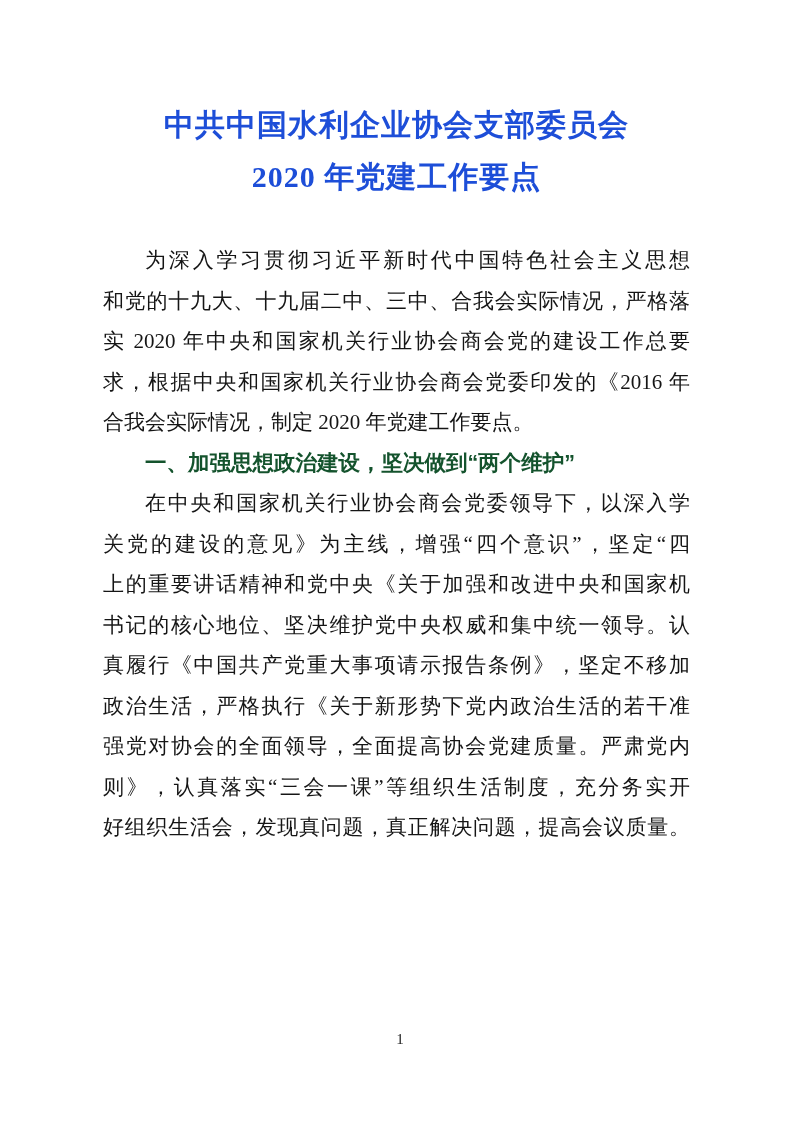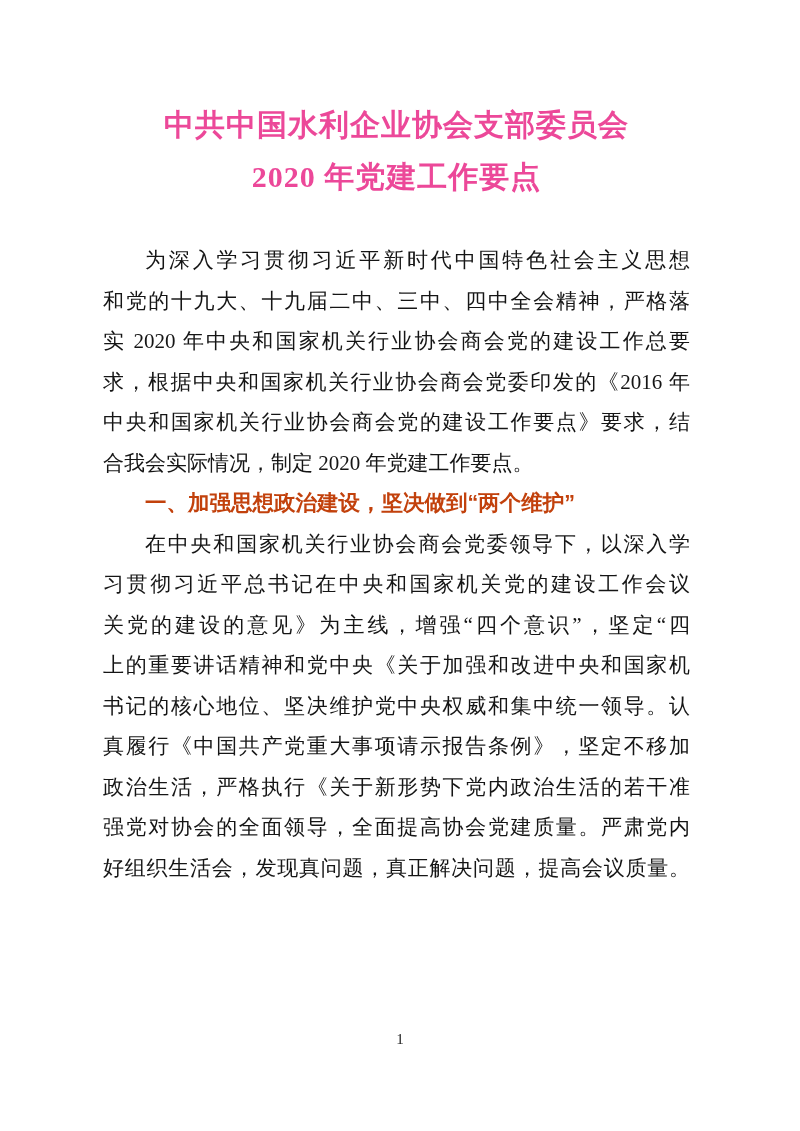--- a/index.html
+++ b/index.html
@@ -26,7 +26,7 @@
     font-weight: bold;
     font-size: 30px;
     line-height: 52px;
-    color: #ec4899;
+    color: #1d4ed8;
     letter-spacing: 1px;
   }
   .body-text {

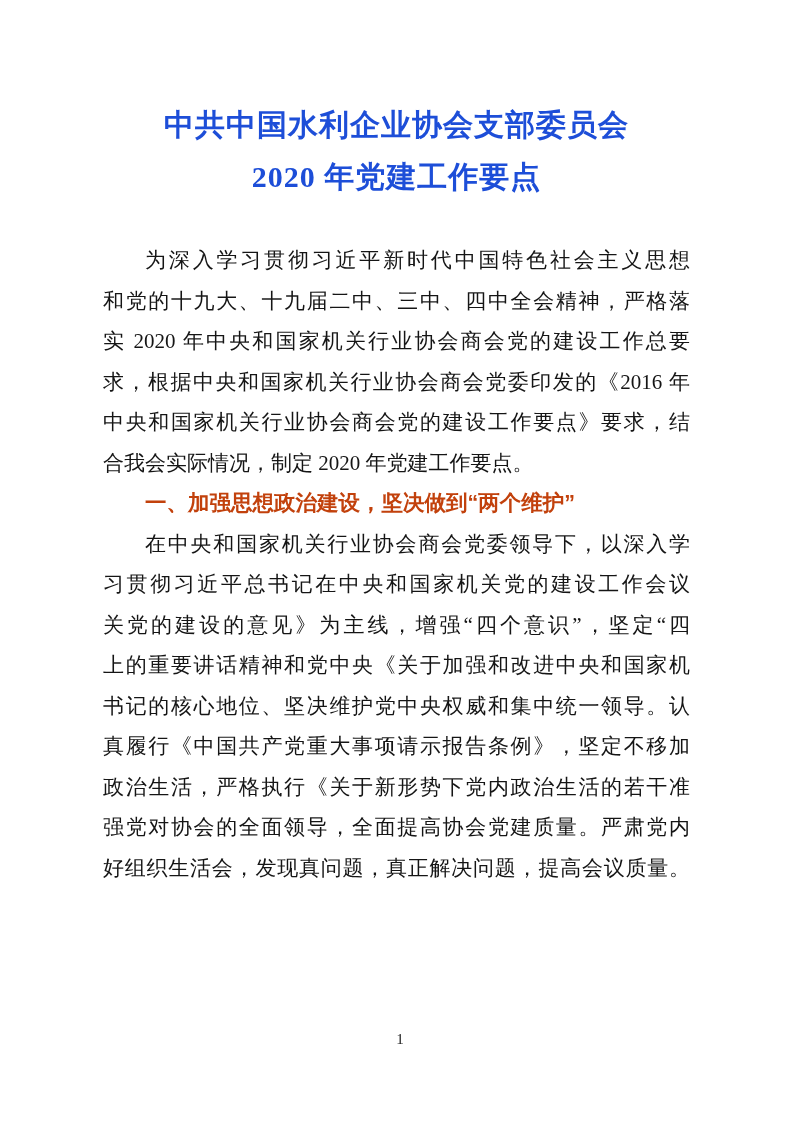--- a/index.html
+++ b/index.html
@@ -81,7 +81,7 @@
 
       <div>
         <div class="line indent">为深入学习贯彻习近平新时代中国特色社会主义思想</div>
-        <div class="line">和党的十九大、十九届二中、三中、四中全会精神，严格落</div>
+        <div class="line">和党的十九大、十九届二中、三中、合我会实际情况，严格落</div>
         <div class="line">实 2020 年中央和国家机关行业协会商会党的建设工作总要</div>
         <div class="line">求，根据中央和国家机关行业协会商会党委印发的《2016 年</div>
         <div class="line">中央和国家机关行业协会商会党的建设工作要点》要求，结</div>

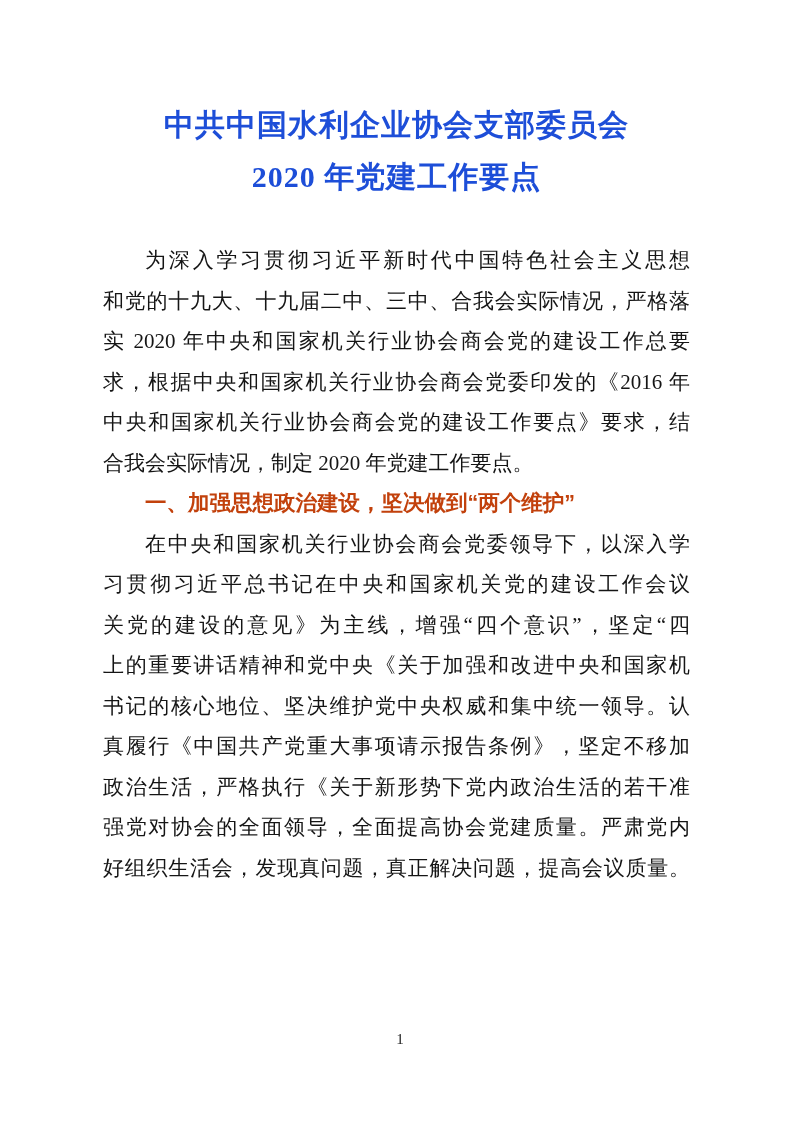--- a/index.html
+++ b/index.html
@@ -84,7 +84,6 @@
         <div class="line">和党的十九大、十九届二中、三中、合我会实际情况，严格落</div>
         <div class="line">实 2020 年中央和国家机关行业协会商会党的建设工作总要</div>
         <div class="line">求，根据中央和国家机关行业协会商会党委印发的《2016 年</div>
-        <div class="line">中央和国家机关行业协会商会党的建设工作要点》要求，结</div>
         <div class="line last">合我会实际情况，制定 2020 年党建工作要点。</div>
       </div>
 

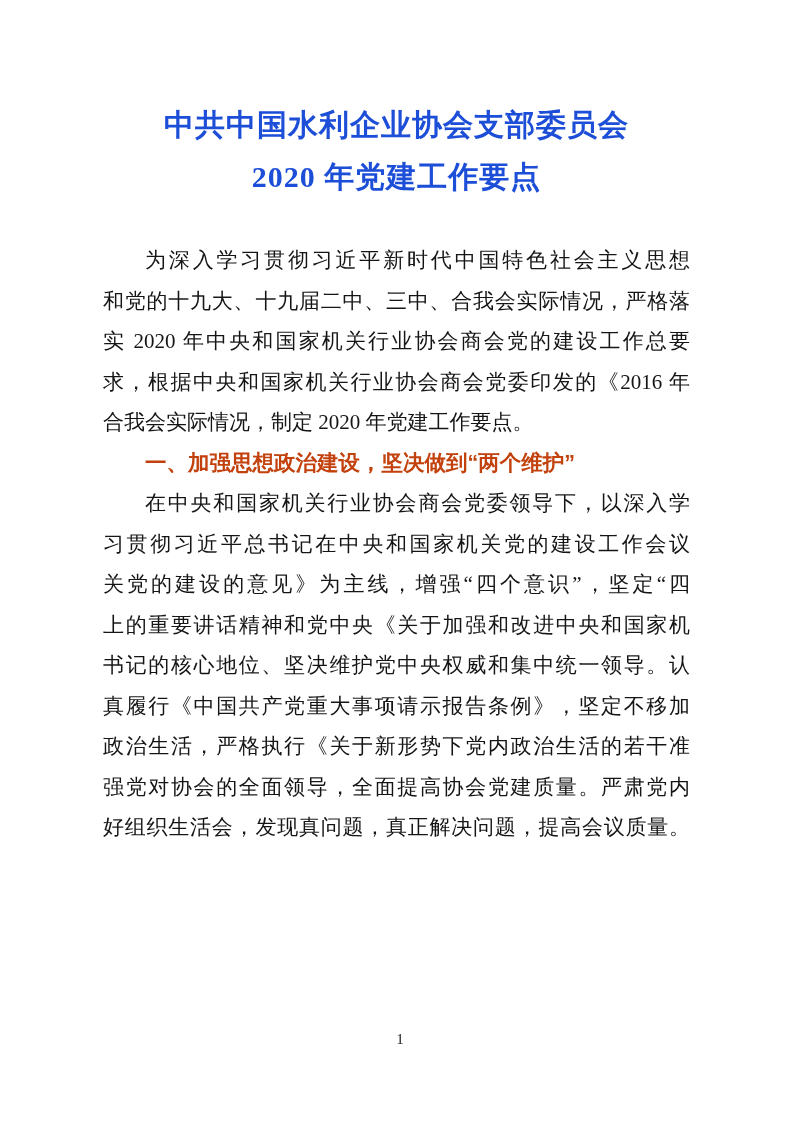--- a/index.html
+++ b/index.html
@@ -49,7 +49,7 @@
   .line.heading {
     font-family: "Liberation Sans", "DejaVu Sans", sans-serif;
     font-weight: bold;
-    color: #c2410c;
+    color: #14532d;
     text-align: center;
     text-align-last: left;
     text-indent: 42px;

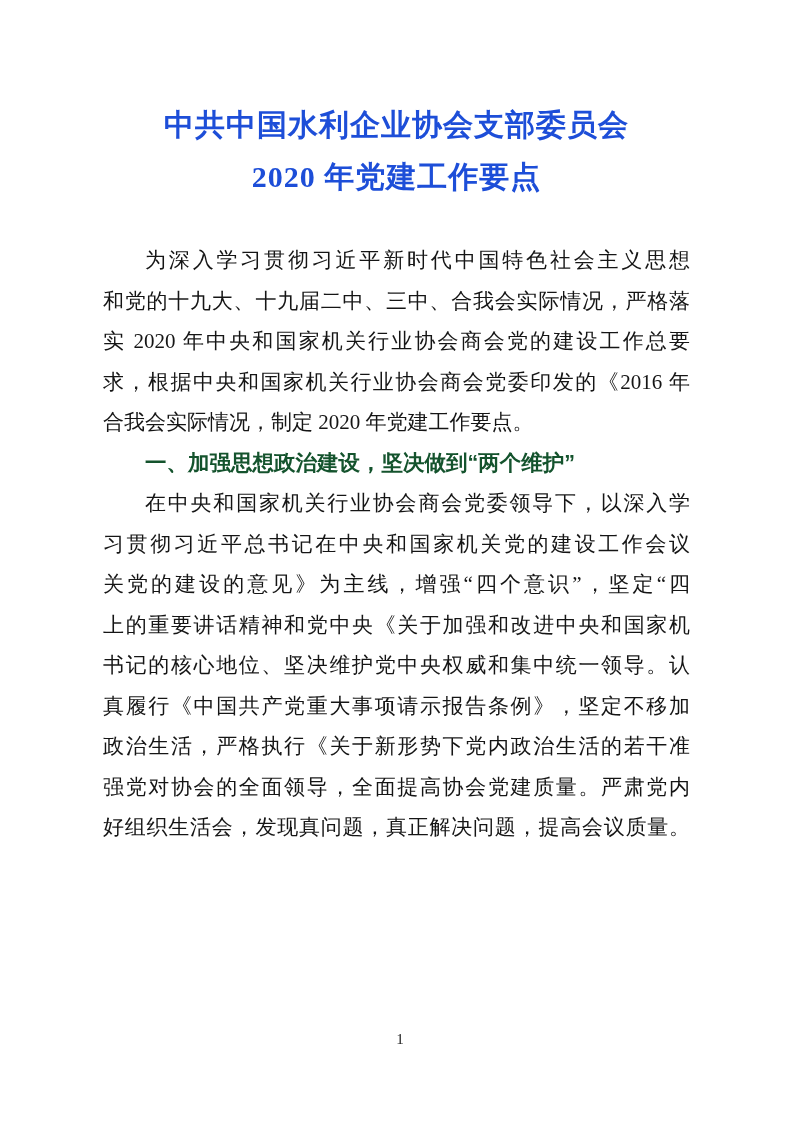--- a/index.html
+++ b/index.html
@@ -91,7 +91,6 @@
 
       <div>
         <div class="line indent">在中央和国家机关行业协会商会党委领导下，以深入学</div>
-        <div class="line">习贯彻习近平总书记在中央和国家机关党的建设工作会议</div>
         <div class="line">关党的建设的意见》为主线，增强“四个意识”，坚定“四</div>
         <div class="line">上的重要讲话精神和党中央《关于加强和改进中央和国家机</div>
         <div class="line">书记的核心地位、坚决维护党中央权威和集中统一领导。认</div>

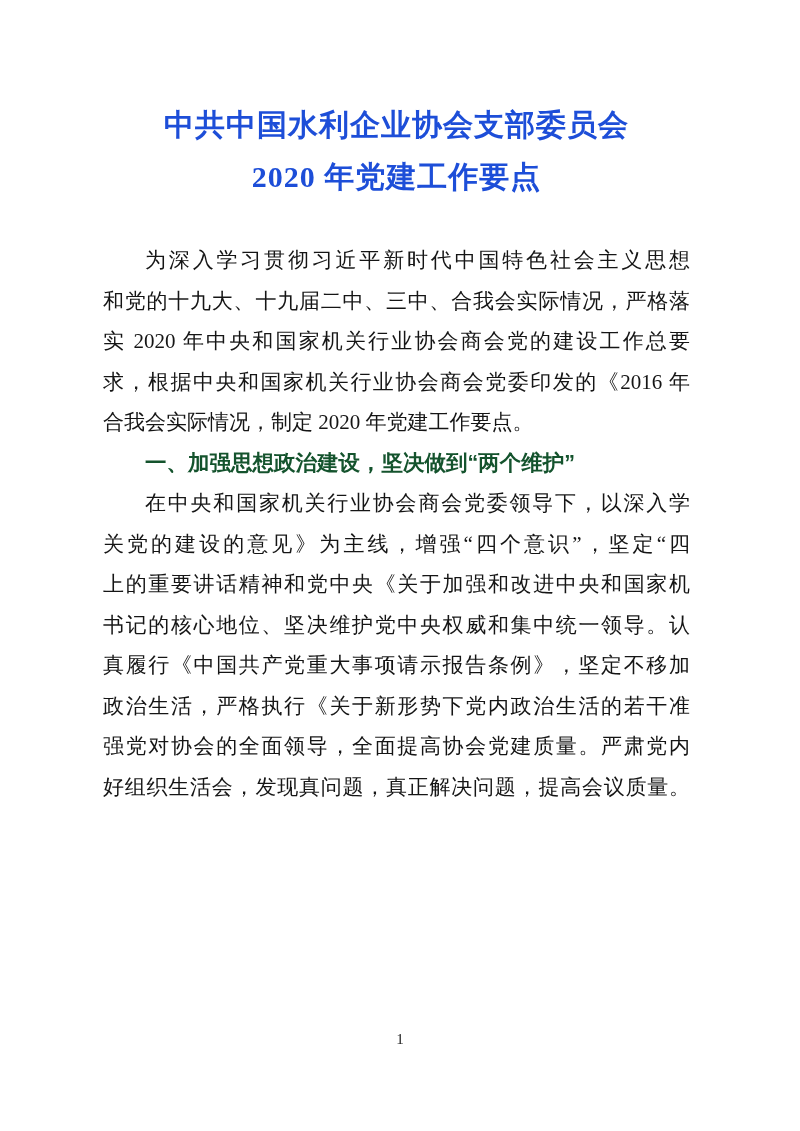--- a/index.html
+++ b/index.html
@@ -97,6 +97,7 @@
         <div class="line">真履行《中国共产党重大事项请示报告条例》，坚定不移加</div>
         <div class="line">政治生活，严格执行《关于新形势下党内政治生活的若干准</div>
         <div class="line">强党对协会的全面领导，全面提高协会党建质量。严肃党内</div>
+        <div class="line">则》，认真落实“三会一课”等组织生活制度，充分务实开</div>
         <div class="line">好组织生活会，发现真问题，真正解决问题，提高会议质量。</div>
       </div>
 

